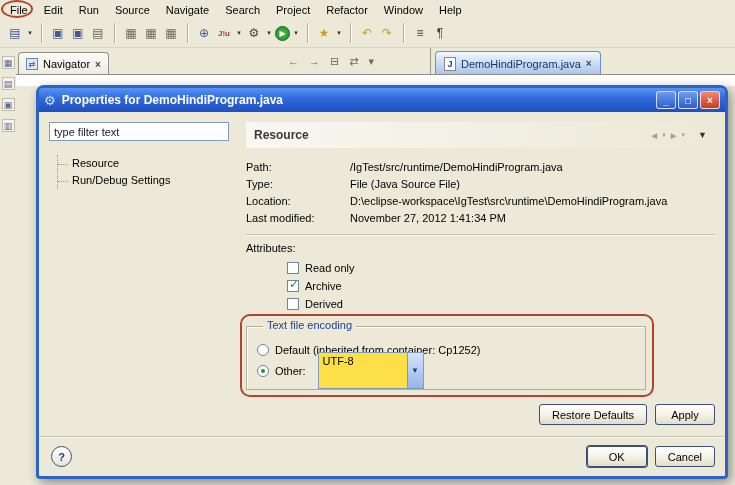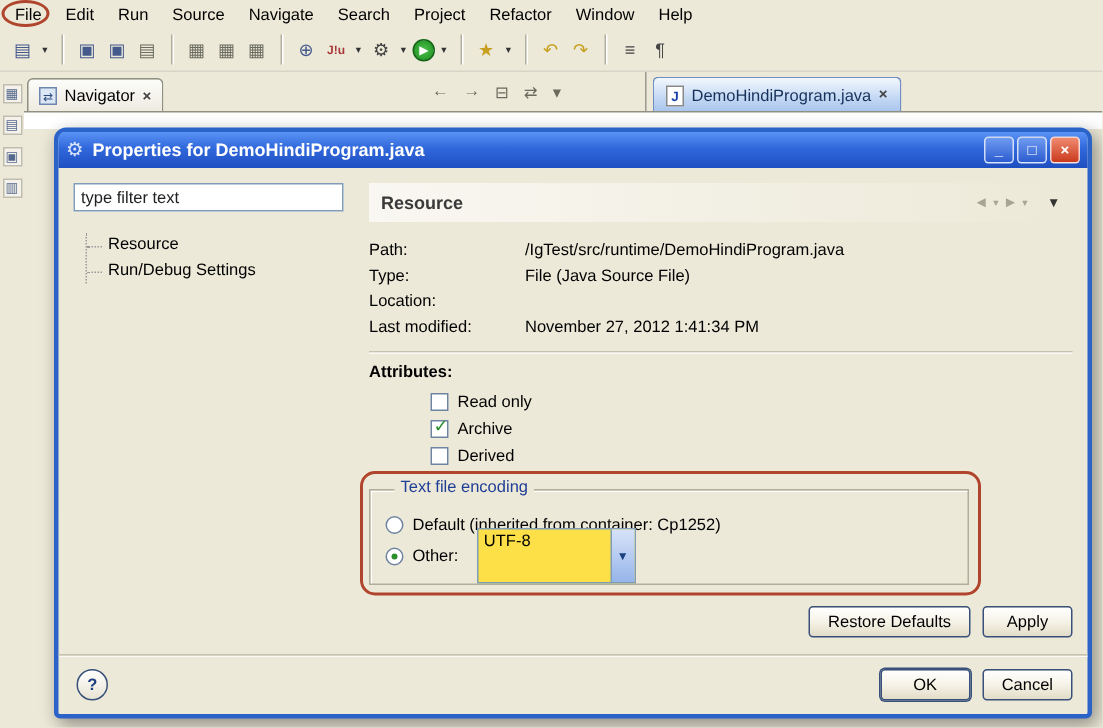--- a/index.html
+++ b/index.html
@@ -255,6 +255,7 @@
           </div>
           <div class="field-row">
             <span class="field-label">Location:</span>
+            <span class="field-value">D:\eclipse-workspace\IgTest\src\runtime\DemoHindiProgram.java</span>
           </div>
           <div class="field-row">
             <span class="field-label">Last modified:</span>

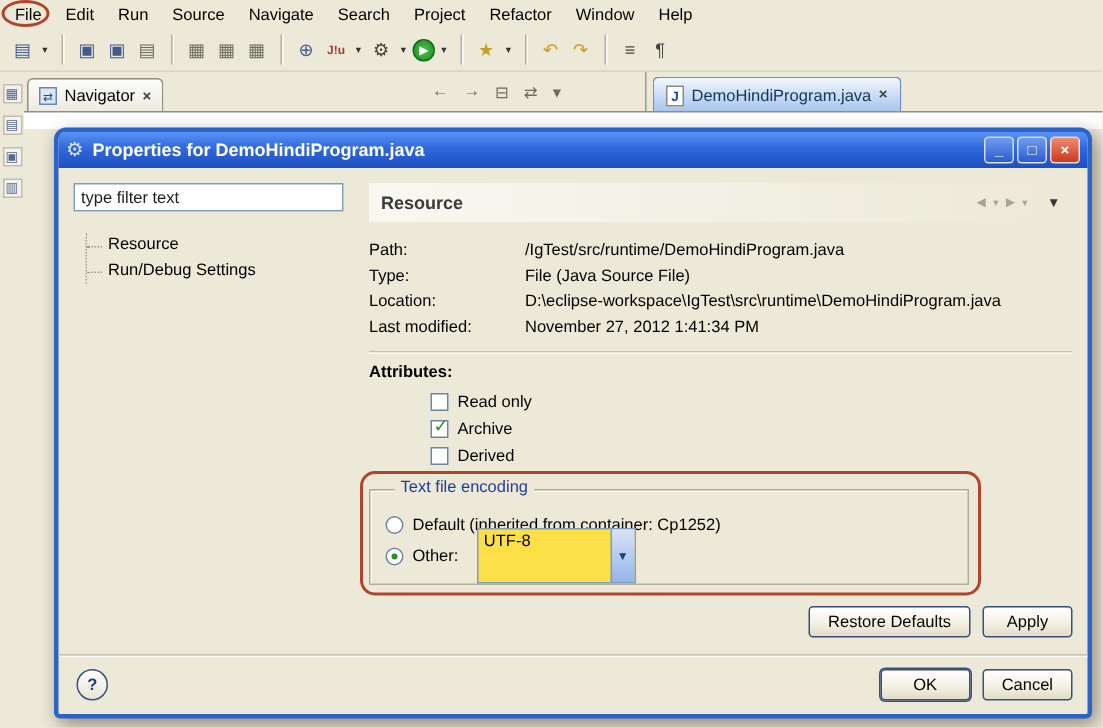--- a/index.html
+++ b/index.html
@@ -93,7 +93,7 @@
   .field-label { width:104px; flex-shrink:0; }
   .hsep { height:2px; border-top:1px solid #c6c2b2; border-bottom:1px solid #fbfaf6; margin:8px 0 6px; }
 
-  .attr-label { margin-bottom:5px;font-weight:bold; }
+  .attr-label { margin-bottom:5px; }
   .check-row { display:flex; align-items:center; gap:6px; height:18px;padding-left:41px; }
   .checkbox { width:12px; height:12px; background:#fff; border:1px solid #6f84a0; position:relative; }
   .checkbox.checked::after { content:"✓"; position:absolute; left:1px; top:-4px;

